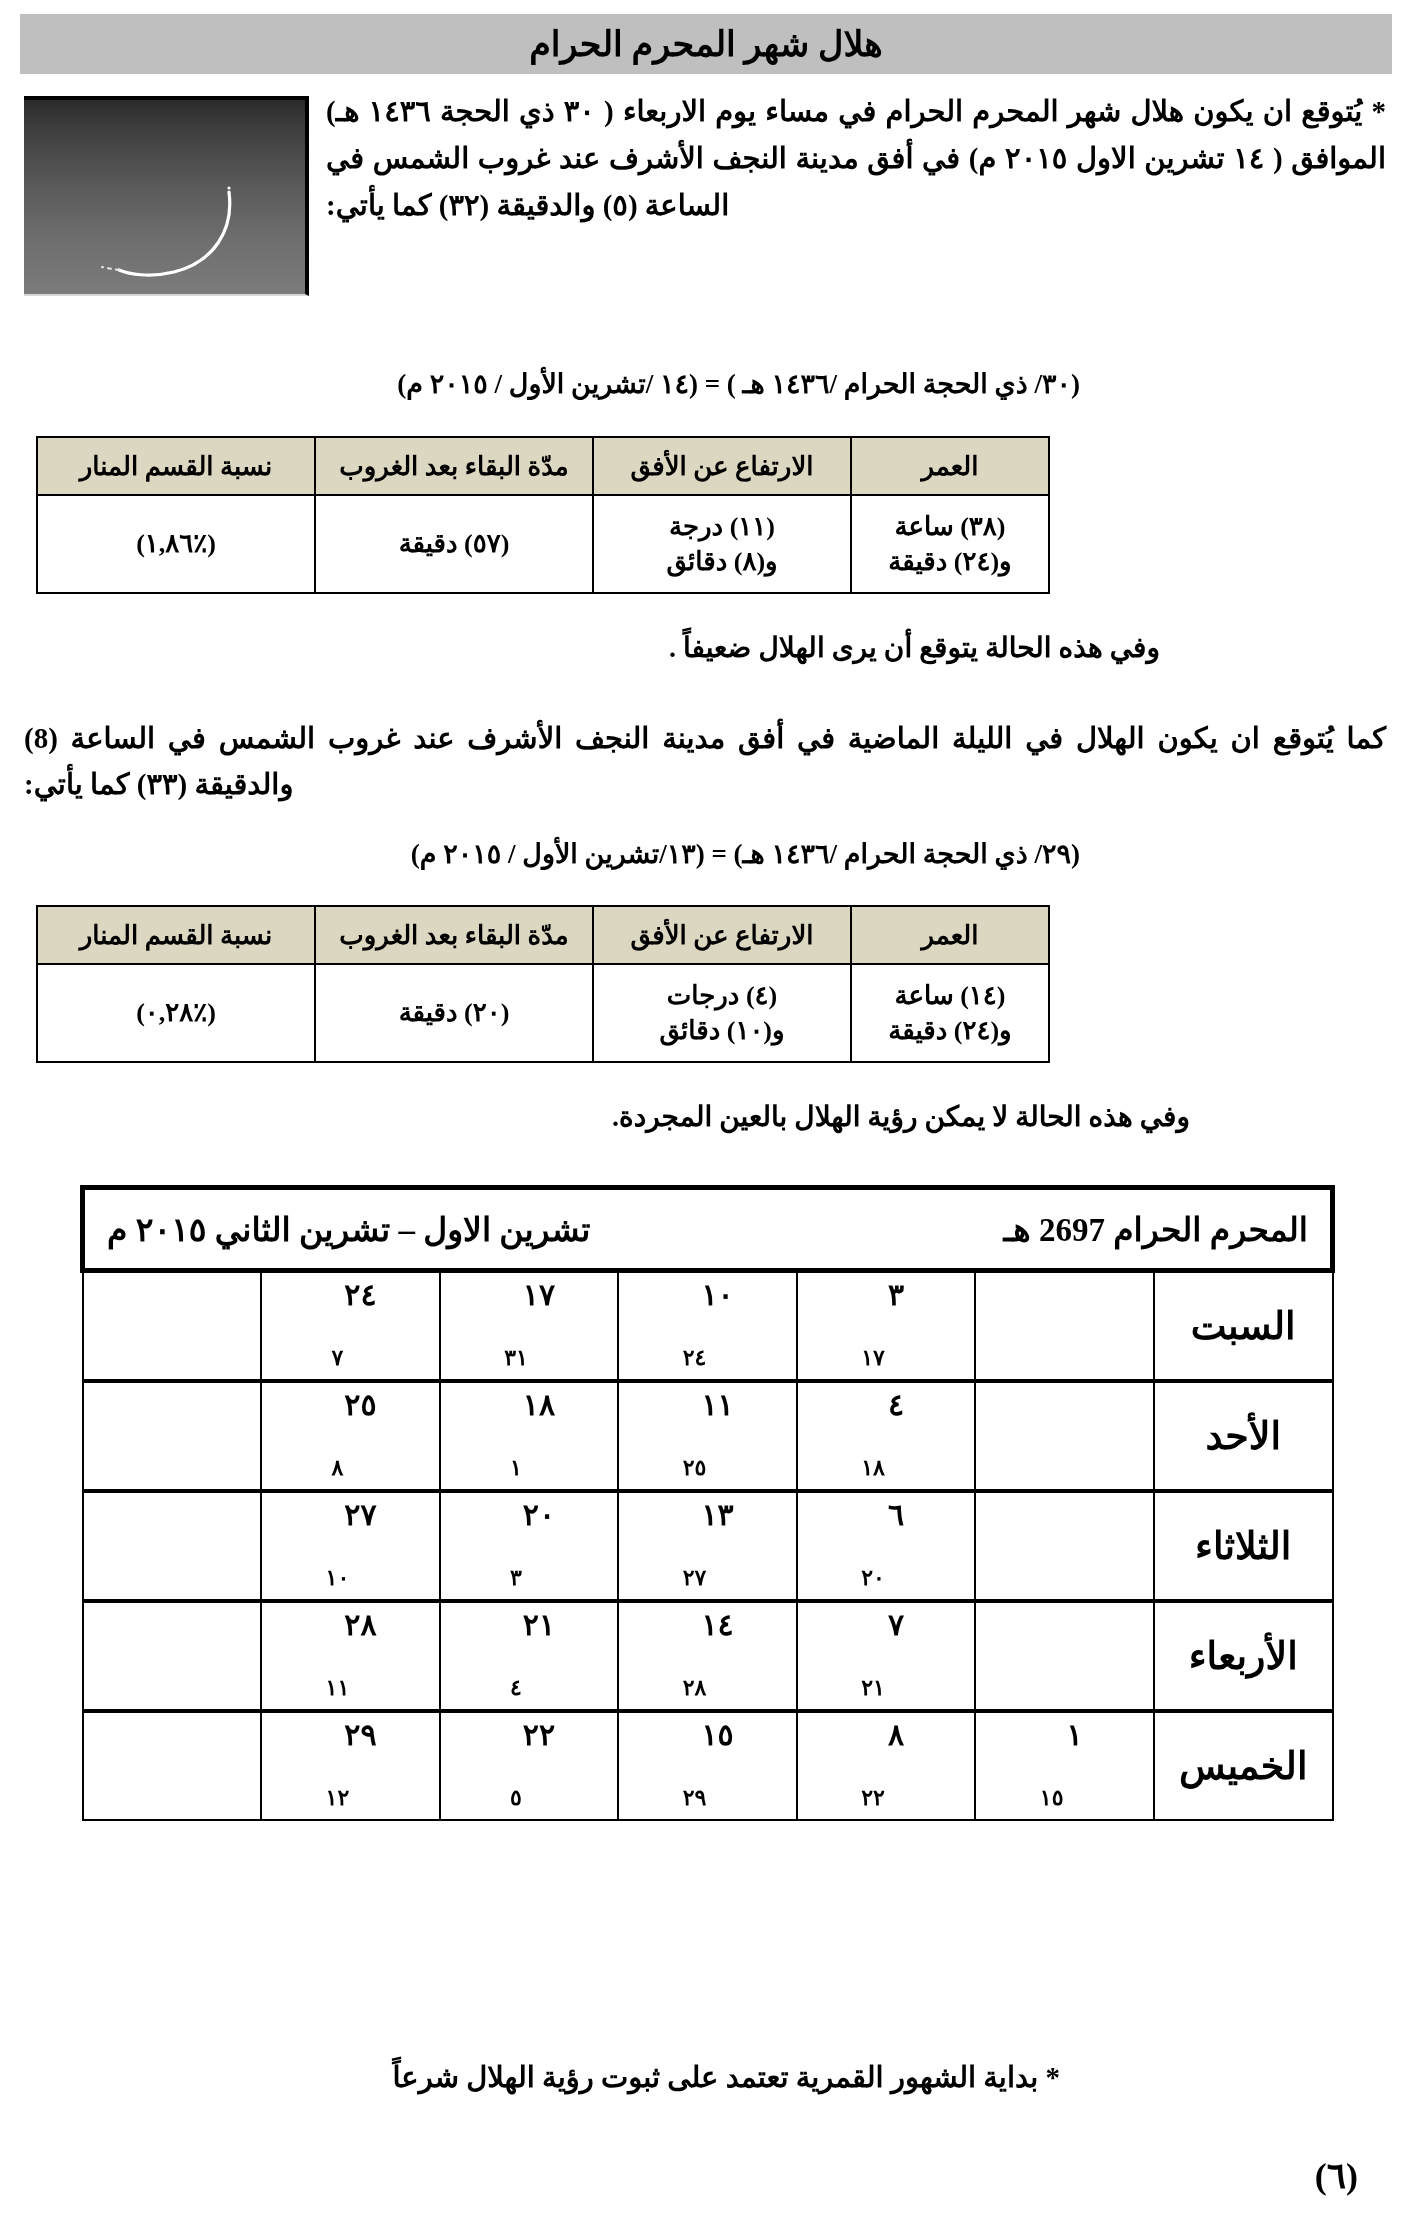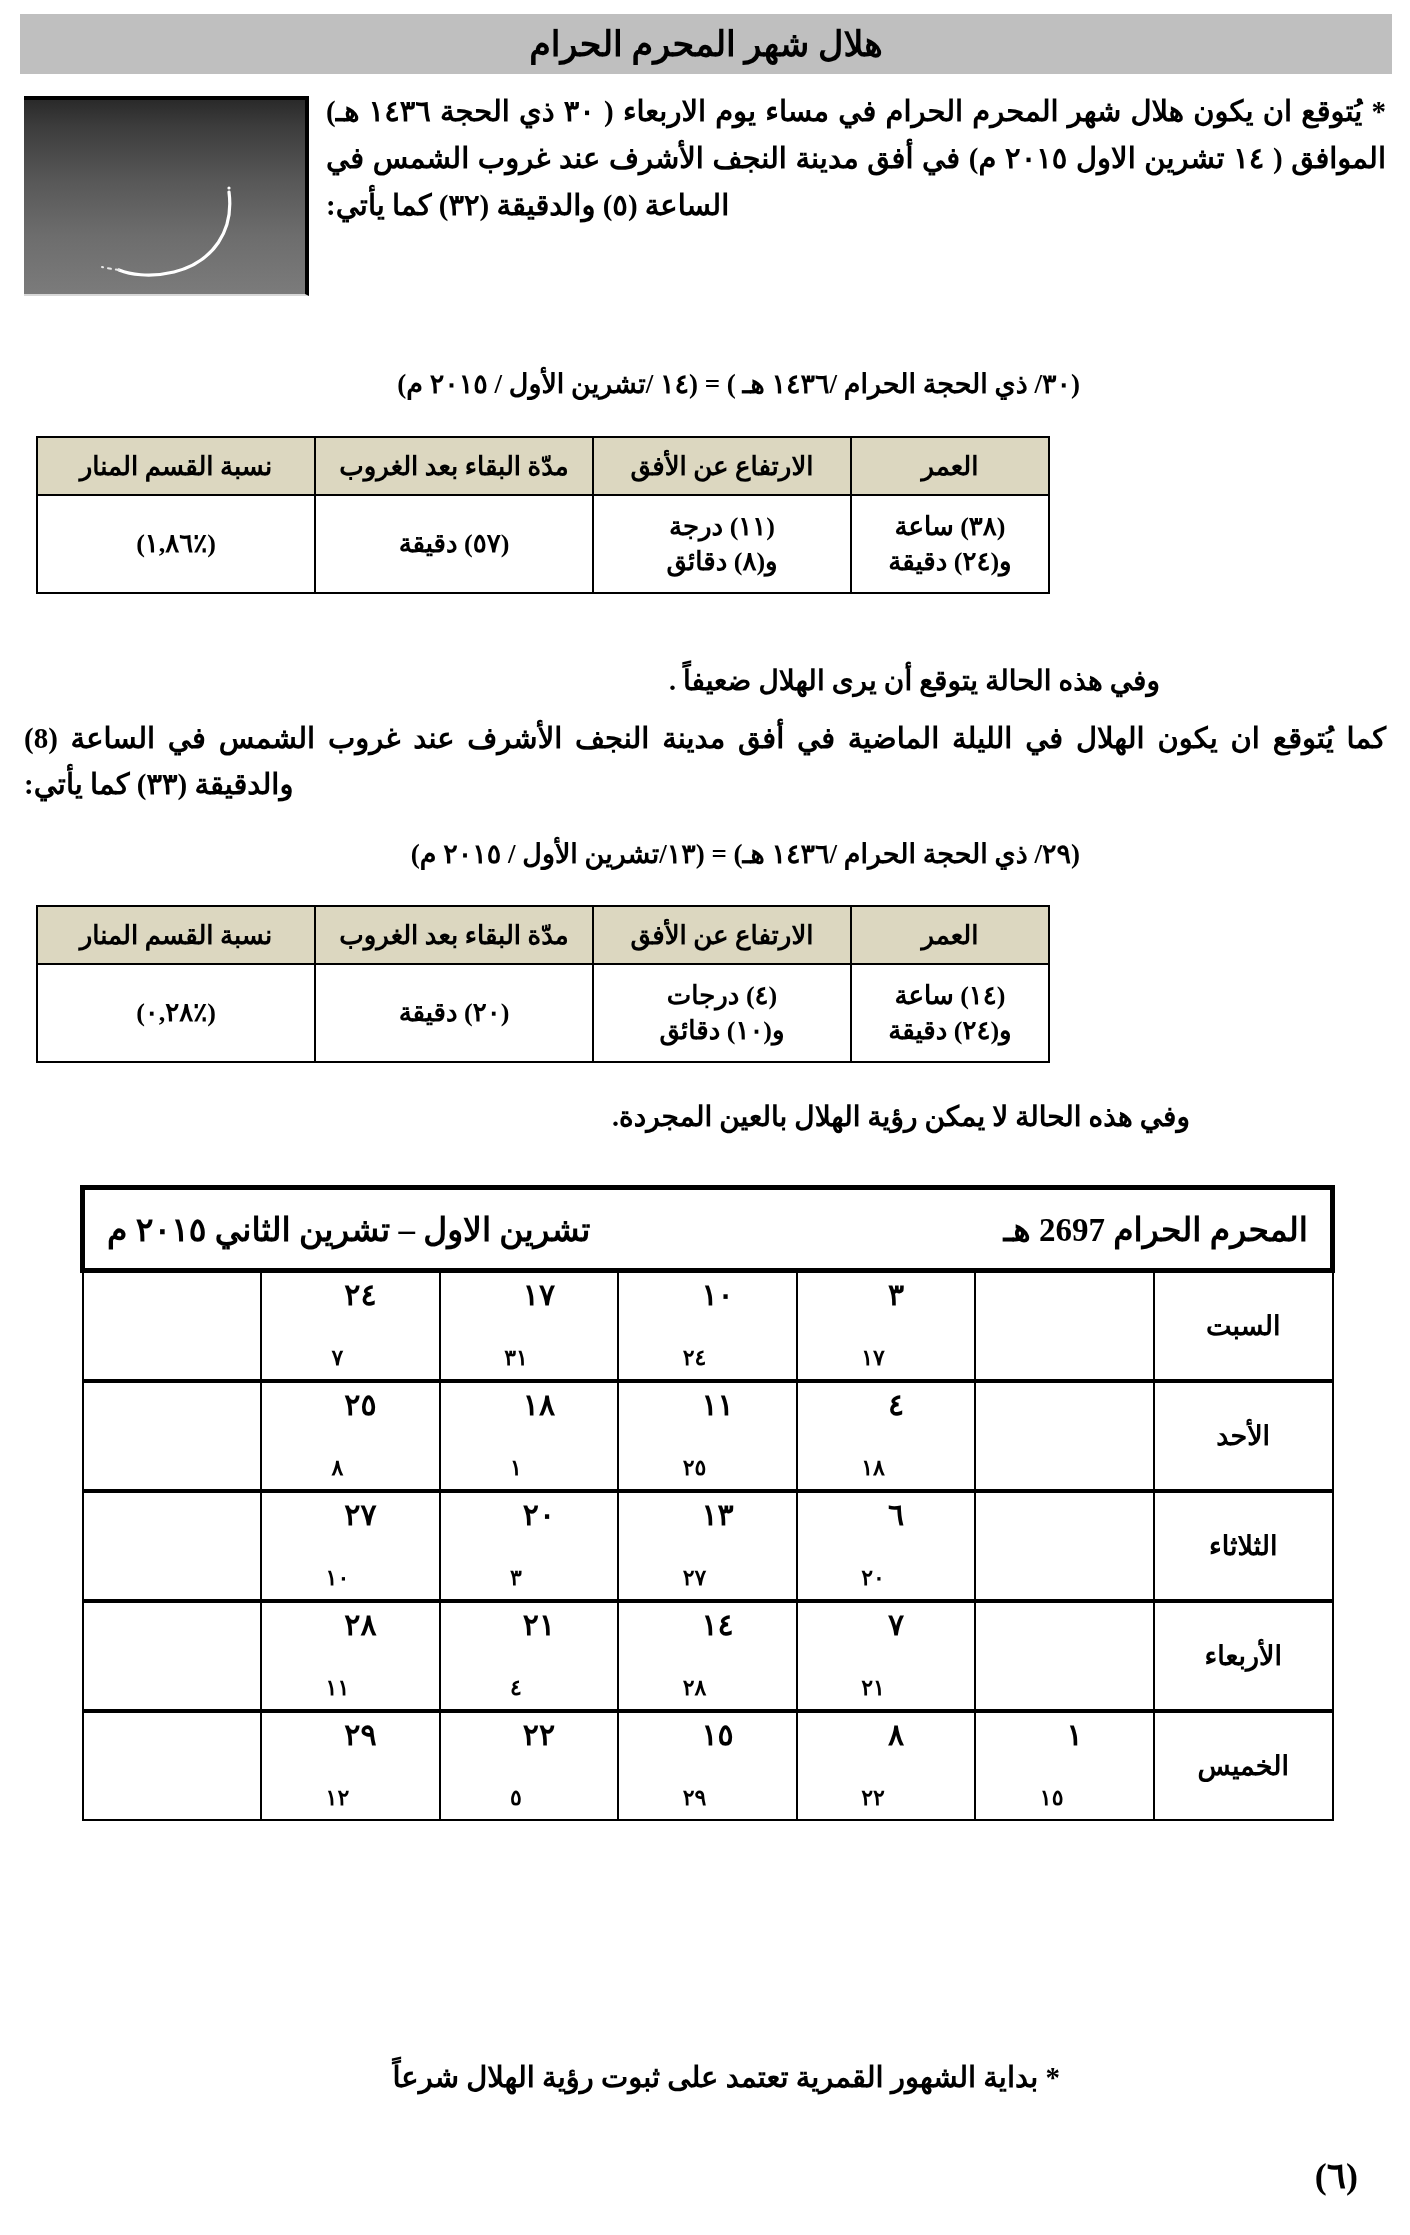--- a/index.html
+++ b/index.html
@@ -116,7 +116,7 @@
     direction:rtl;
     white-space:nowrap;
   }
-  #note-1{ right:250px; top:664px; }
+  #note-1{ right:250px; top:631px; }
   #note-2{ right:220px; top:1100px; }
 
   

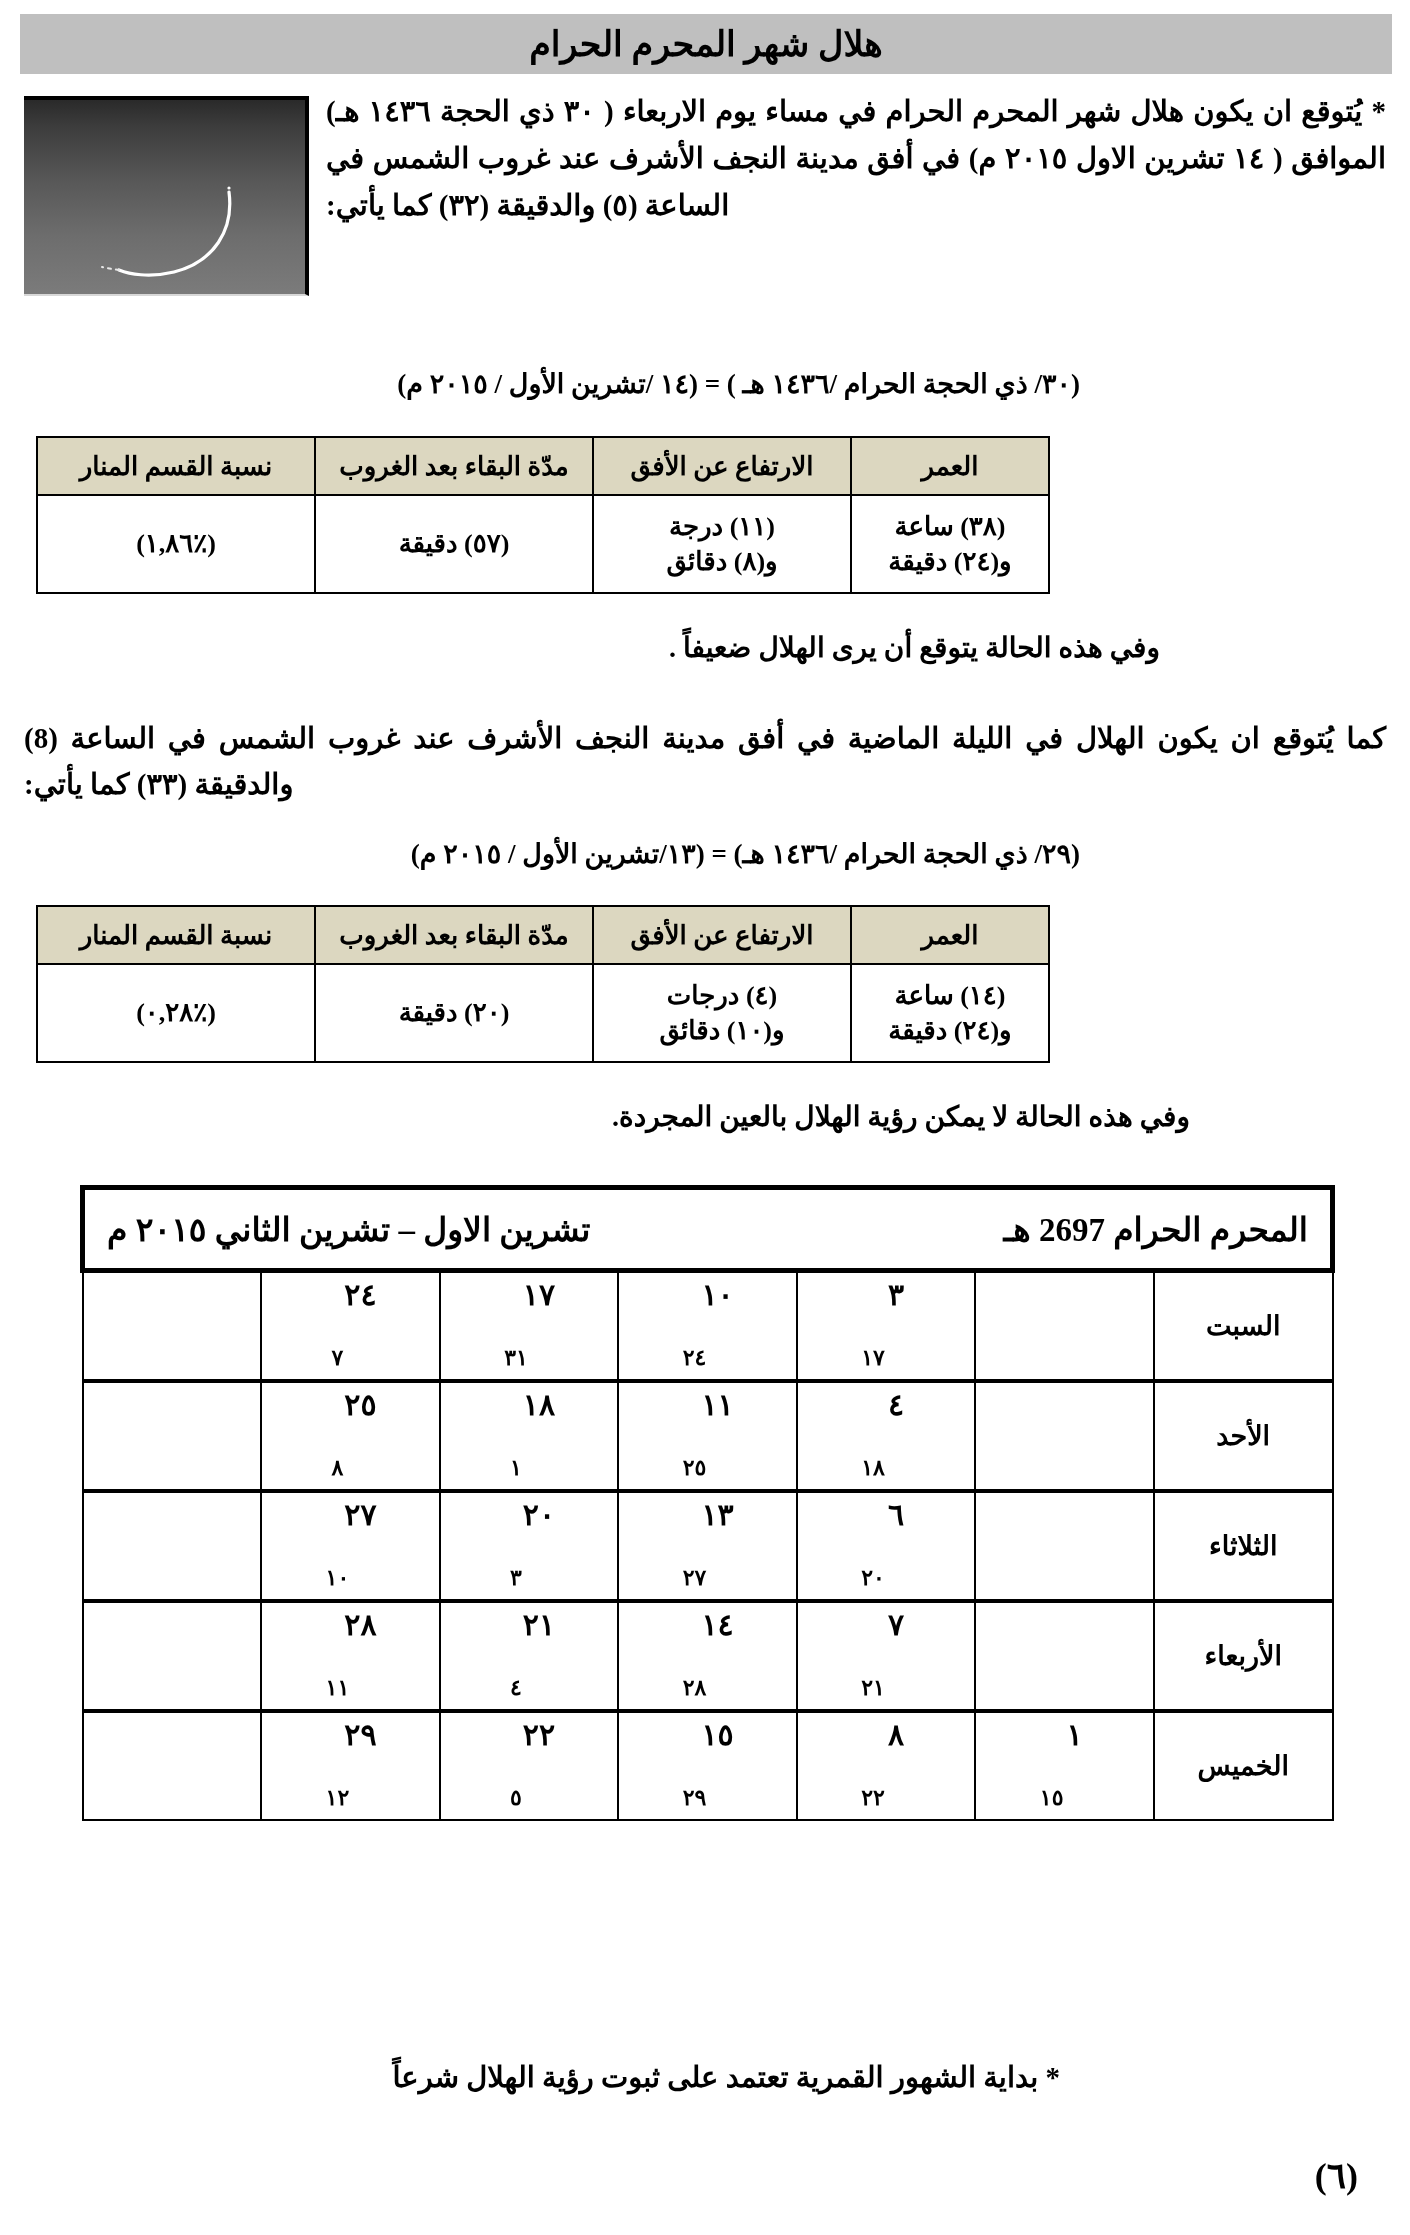--- a/index.html
+++ b/index.html
@@ -168,7 +168,7 @@
 
   .cal-dayname{
     width:195px;
-    font-size:27px;
+    font-size:38px;
     font-weight:bold;
     text-align:center;
     vertical-align:middle;

